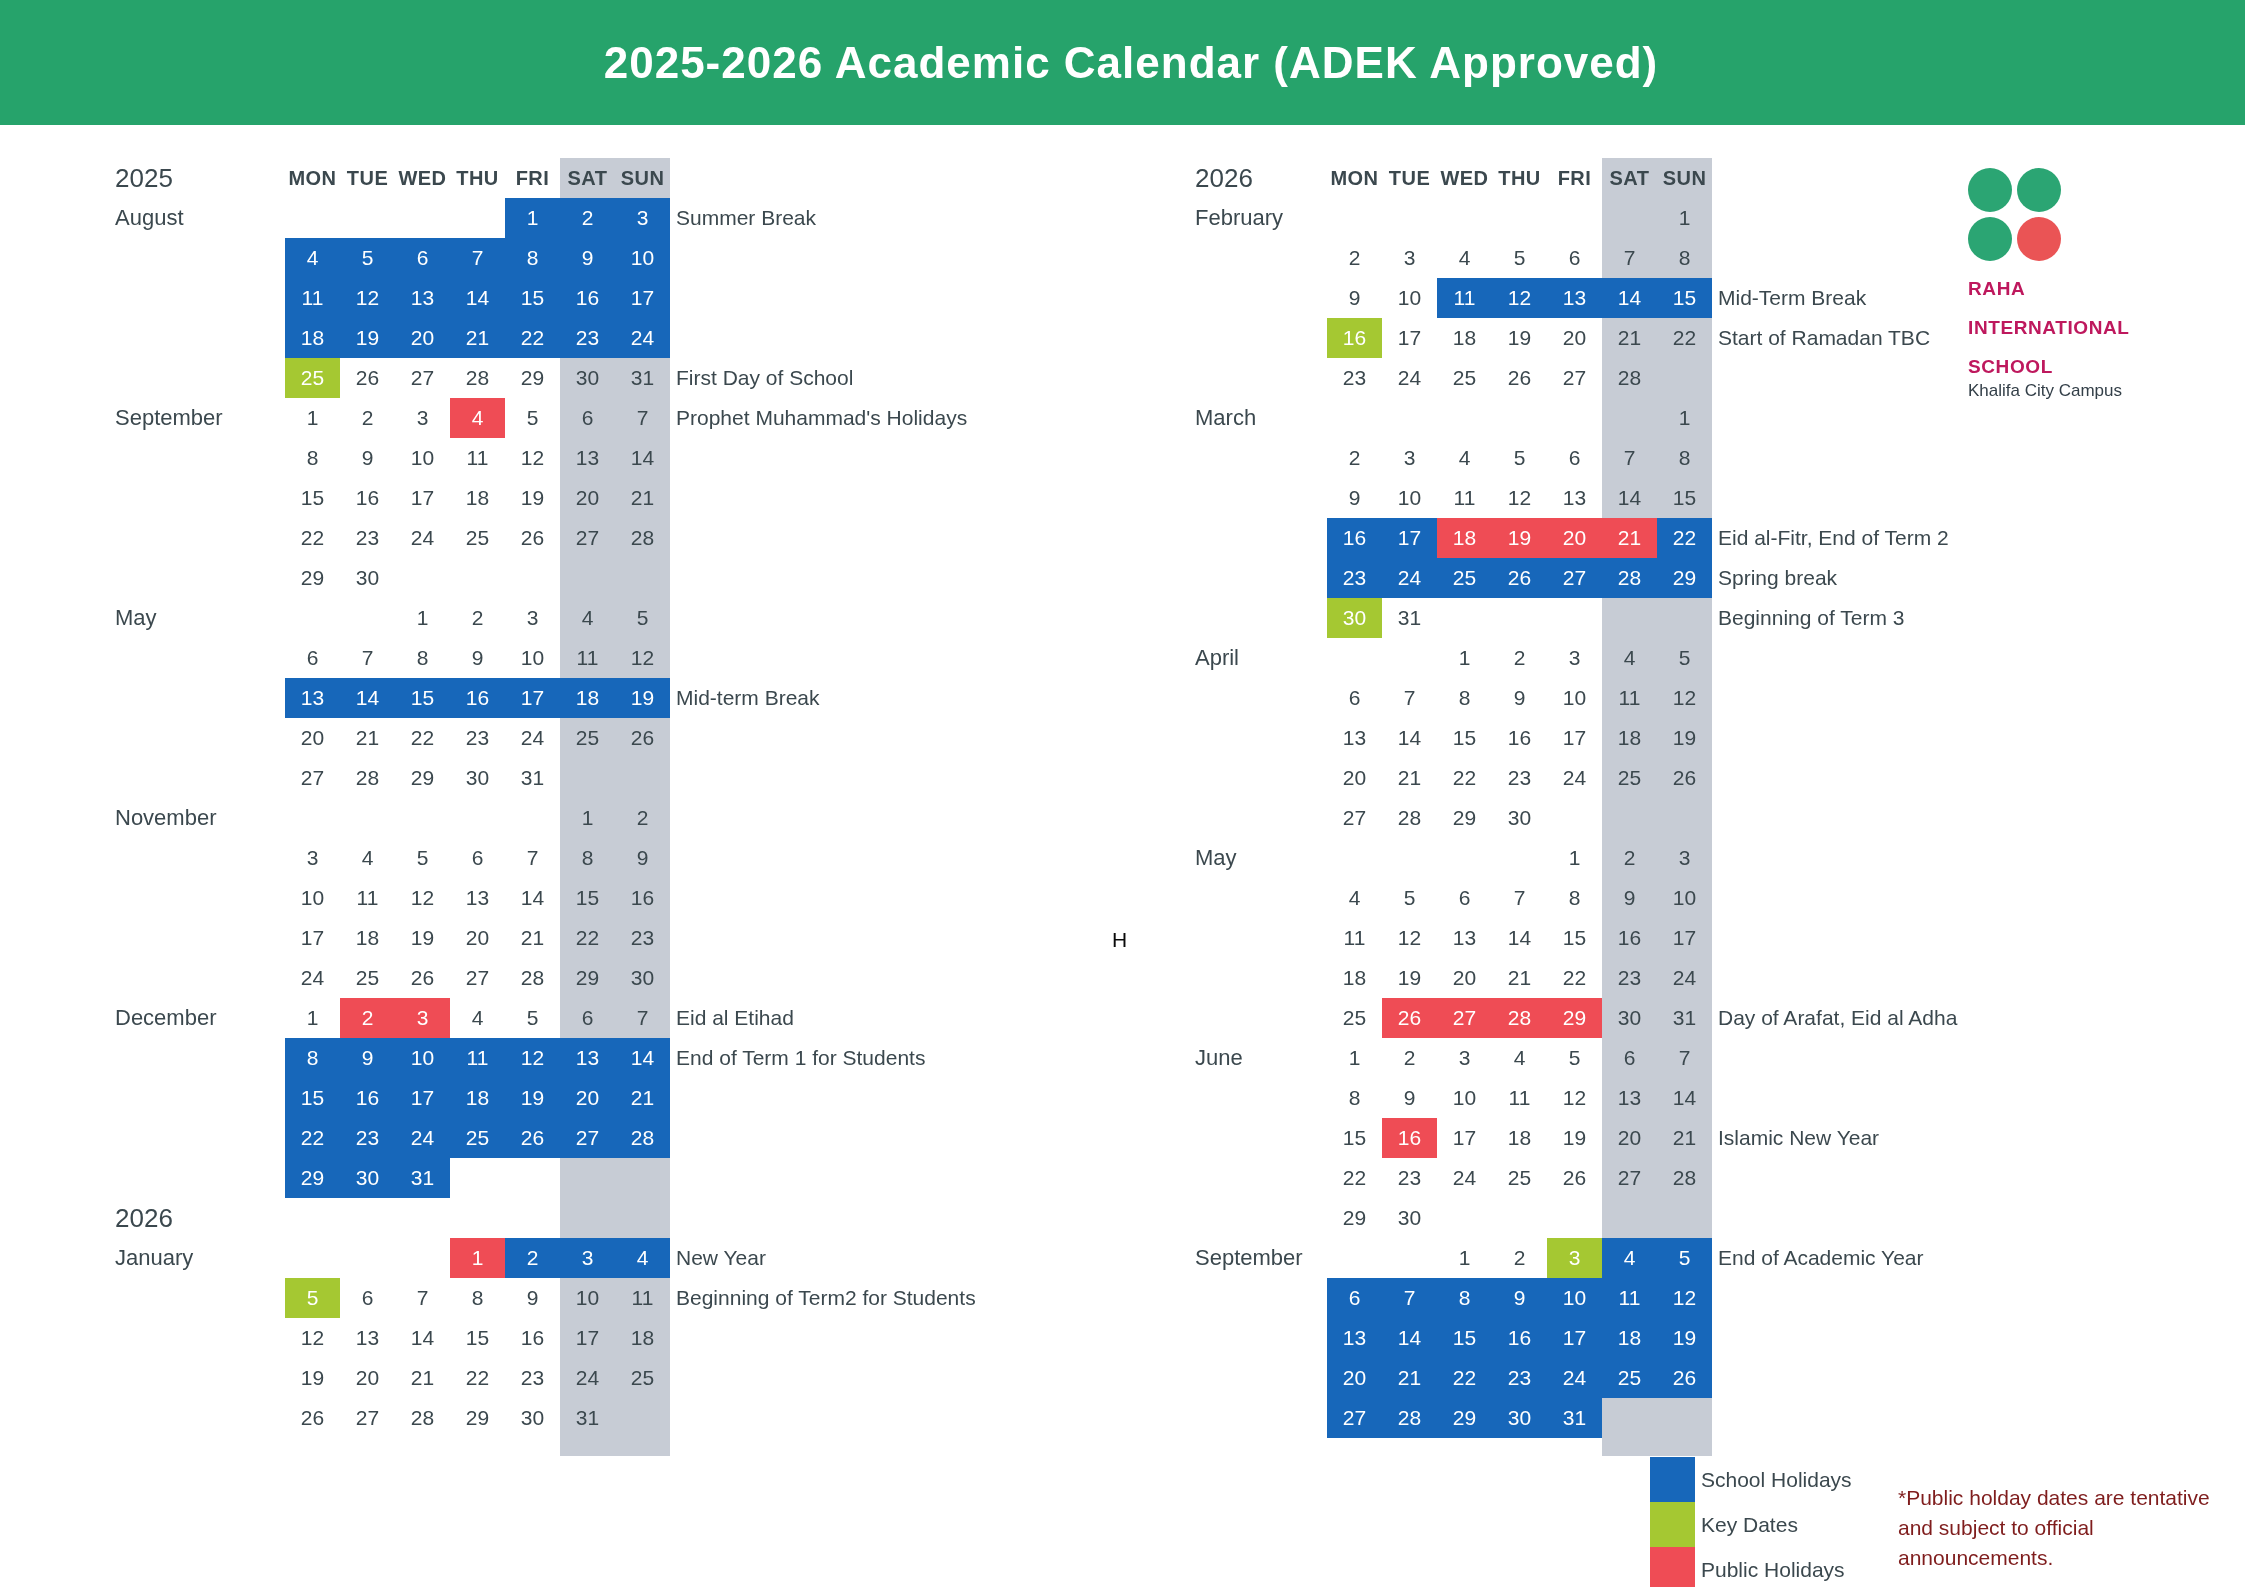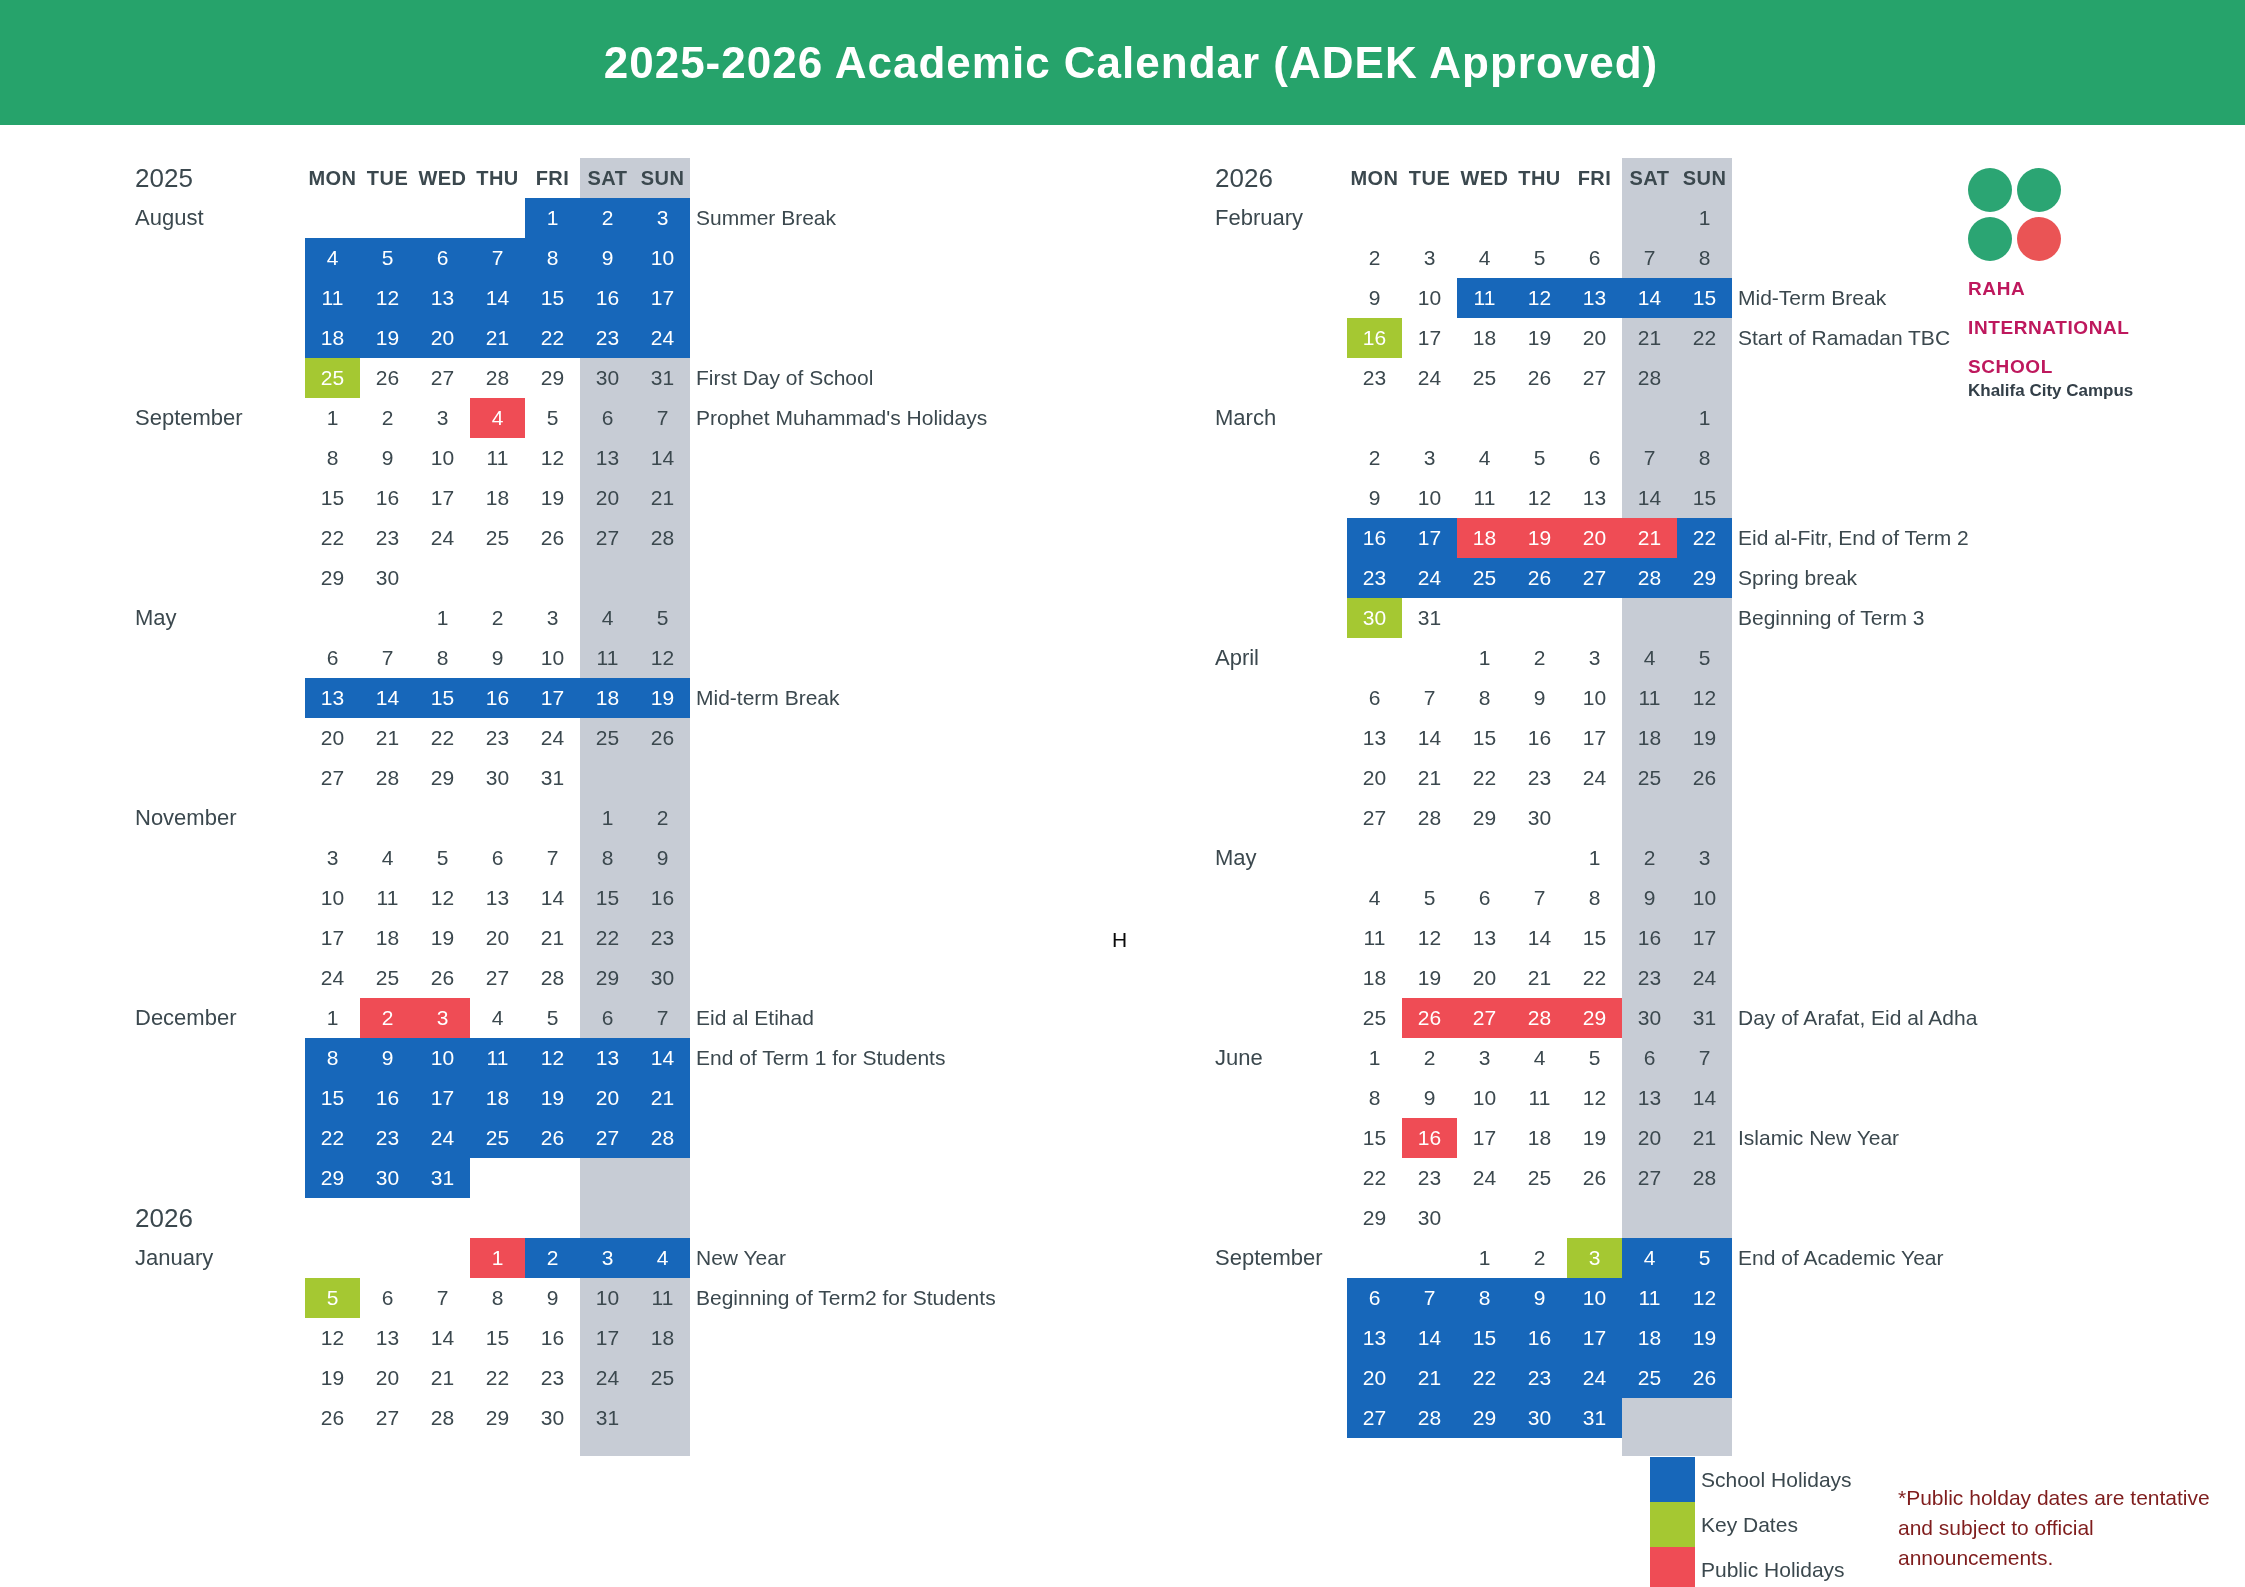--- a/index.html
+++ b/index.html
@@ -23,7 +23,7 @@
   }
   .titlebar h1{color:#ffffff;font-size:44px;font-weight:bold;letter-spacing:1px;margin-left:17px;}
 
-  .panel{position:absolute;top:158px;margin-left:20px;}
+  .panel{position:absolute;top:158px;}
   .panel-left{left:115px;}
   .panel-right{left:1195px;}
   .band{position:absolute;top:0;width:110px;height:1298px;background:var(--band);z-index:0;}

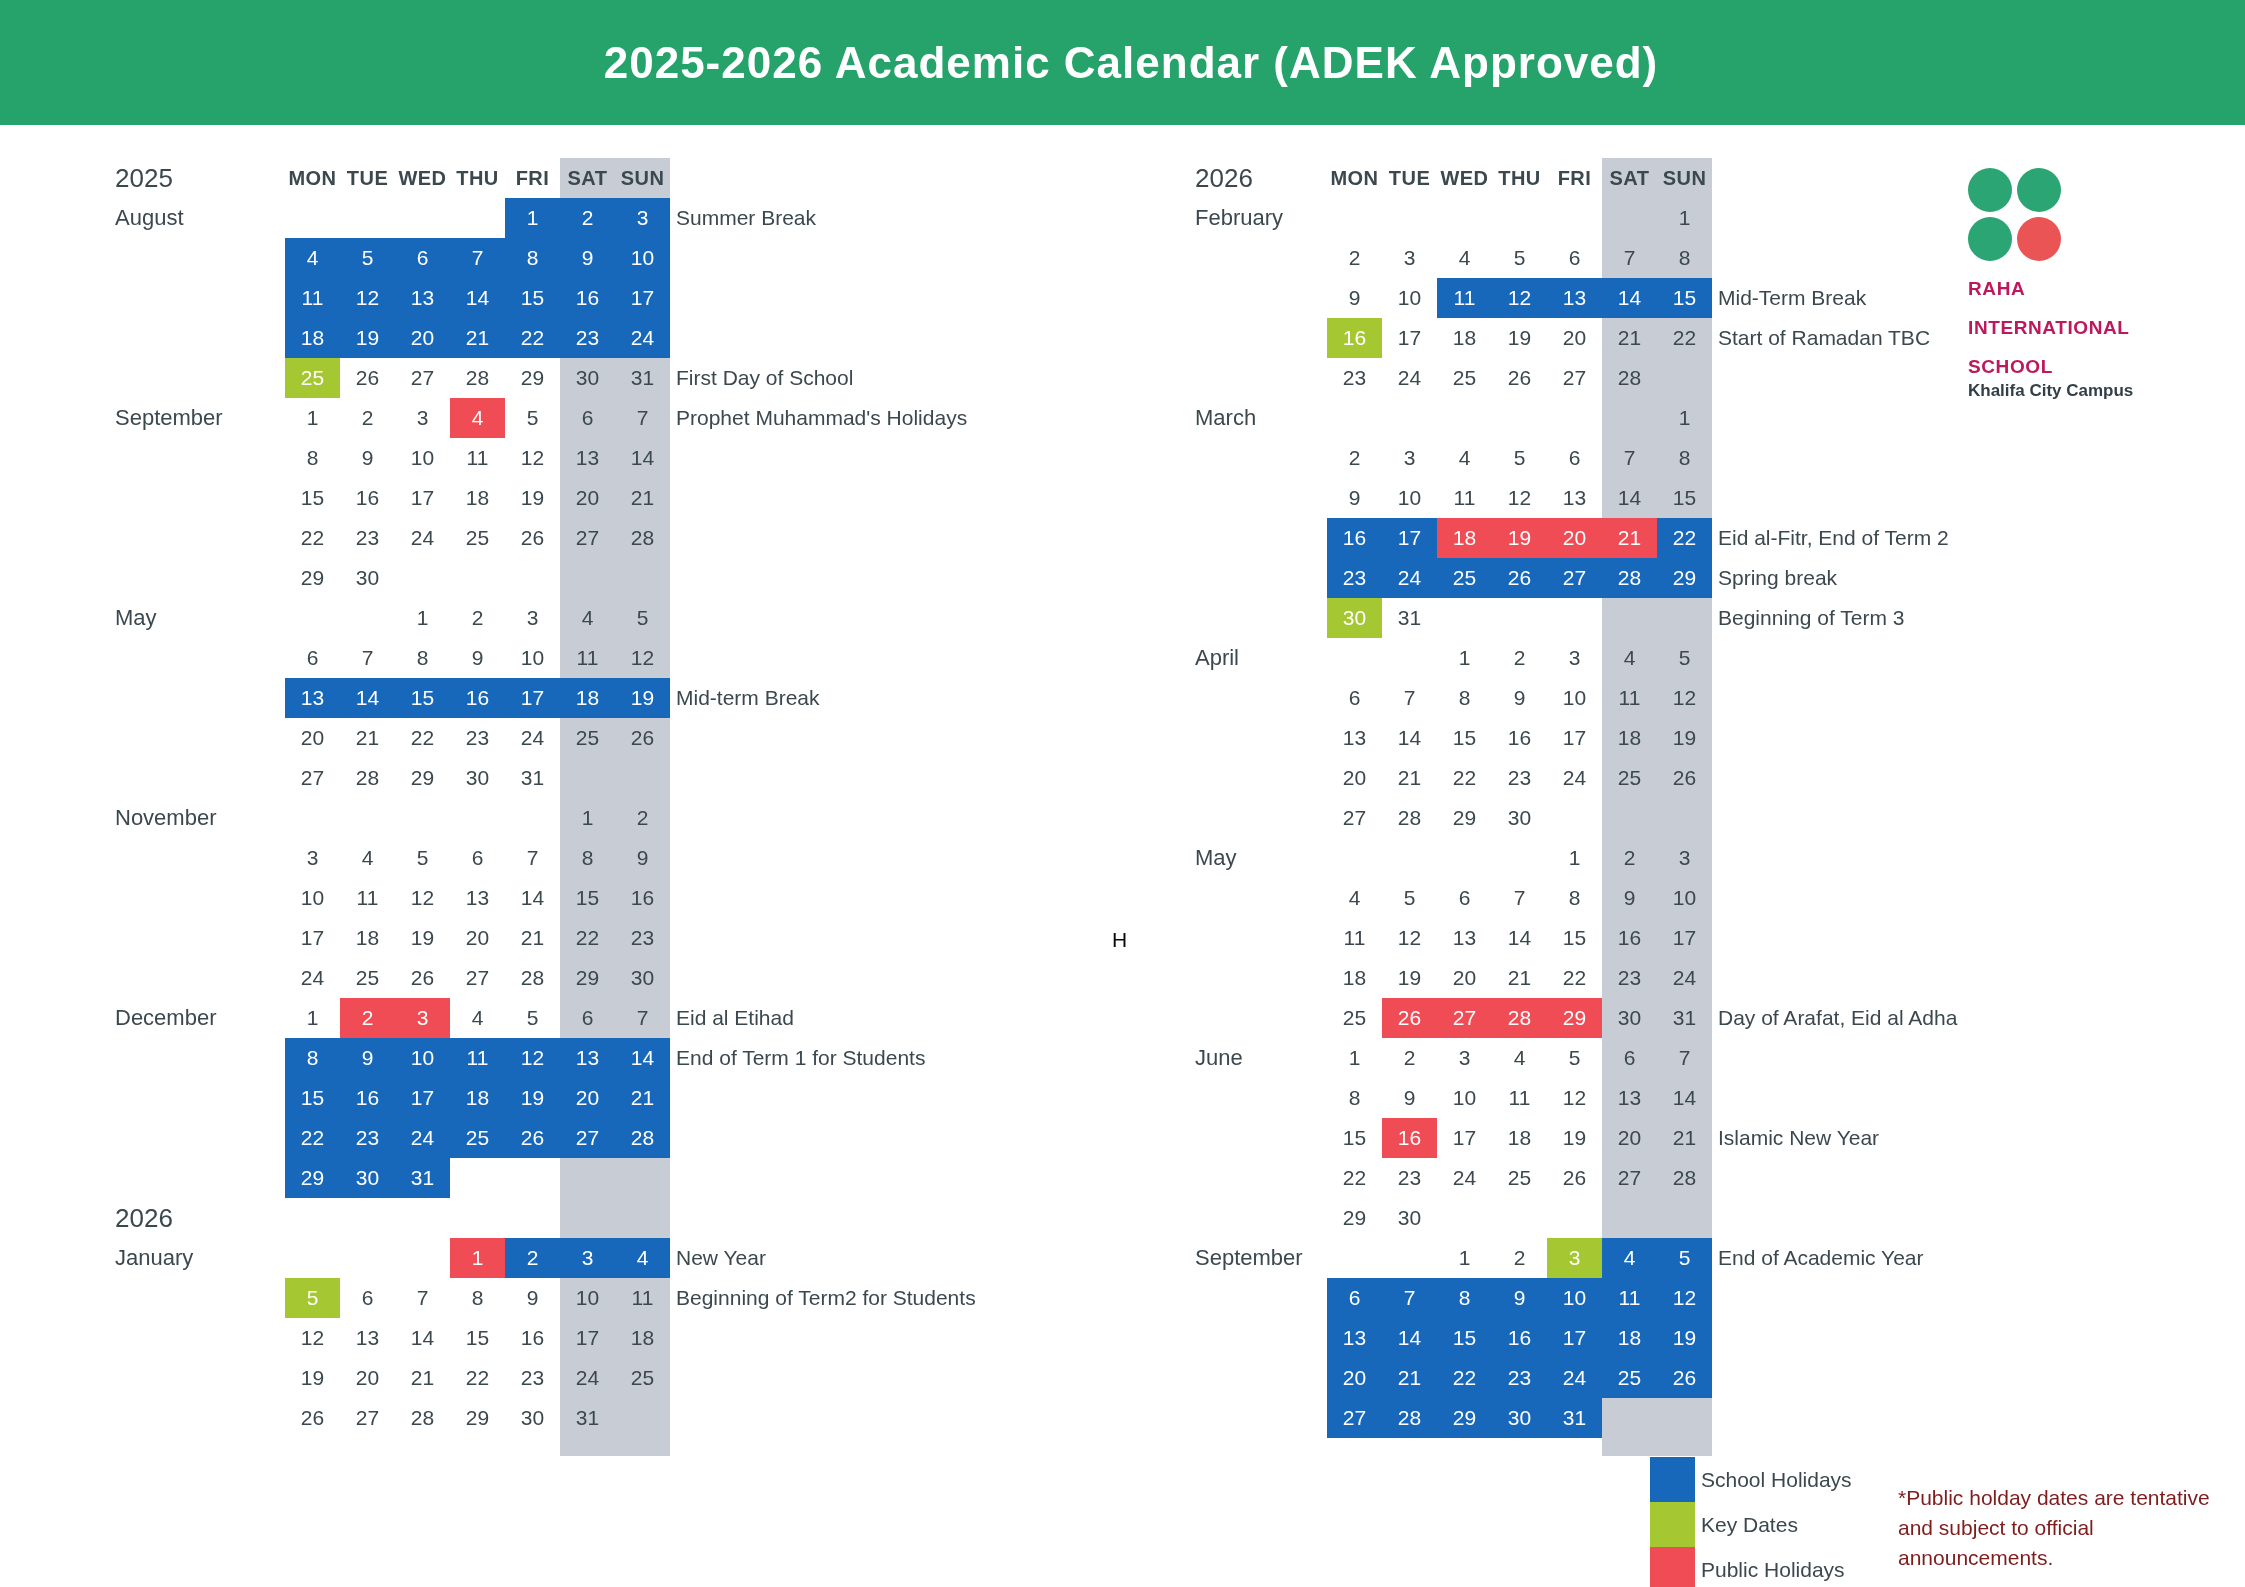--- a/index.html
+++ b/index.html
@@ -50,7 +50,7 @@
   .logo-circle{border-radius:50%;background:var(--logo-green);}
   .logo-circle.red{background:var(--logo-red);}
   .logo-l1{margin-top:16px;font-size:19px;font-weight:bold;color:#be185d;letter-spacing:0.6px;line-height:23px;}
-  .logo-l4{font-size:17px;font-weight:700;color:#333F48;margin-top:3px;}
+  .logo-l4{font-size:17px;font-weight:400;color:#333F48;margin-top:3px;}
 
   .legend{position:absolute;left:1650px;top:1457px;}
   .legend-item{display:flex;align-items:center;height:45px;}

